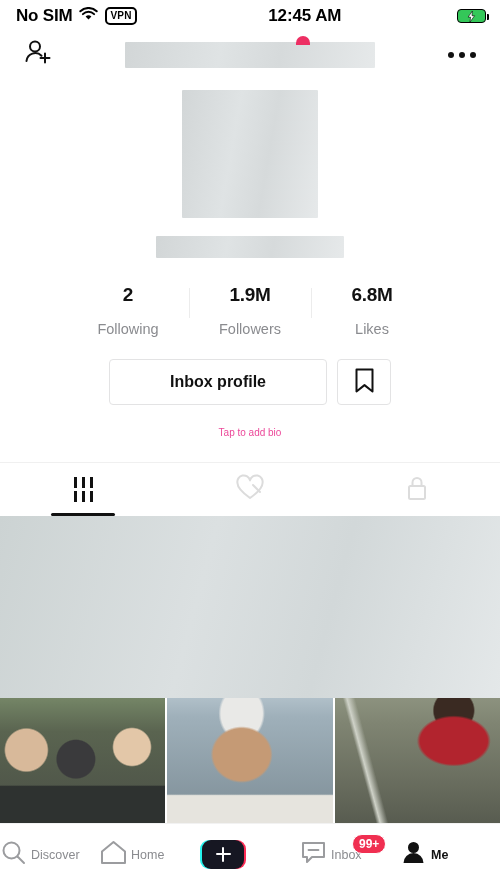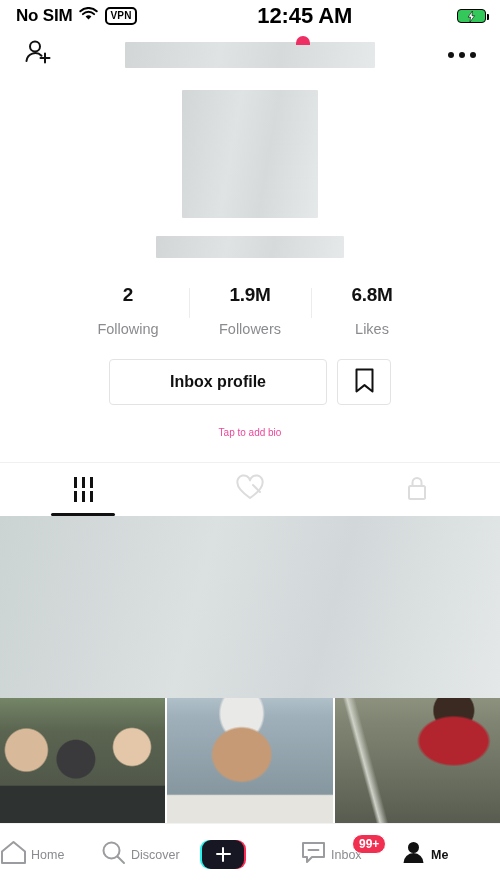--- a/index.html
+++ b/index.html
@@ -26,7 +26,7 @@
     font-size:10px; font-weight:700; line-height:1;
     padding:2px 3px; letter-spacing:0.2px;
   }
-  .sb-center { font-size:22px; font-weight:600; letter-spacing:-0.1px;margin-left:16px; }
+  .sb-center { font-size:17px; font-weight:600; letter-spacing:-0.1px;margin-left:16px; }
   .sb-right { display:flex; align-items:center; }
   .battery {
     position:relative; width:29px; height:14px;

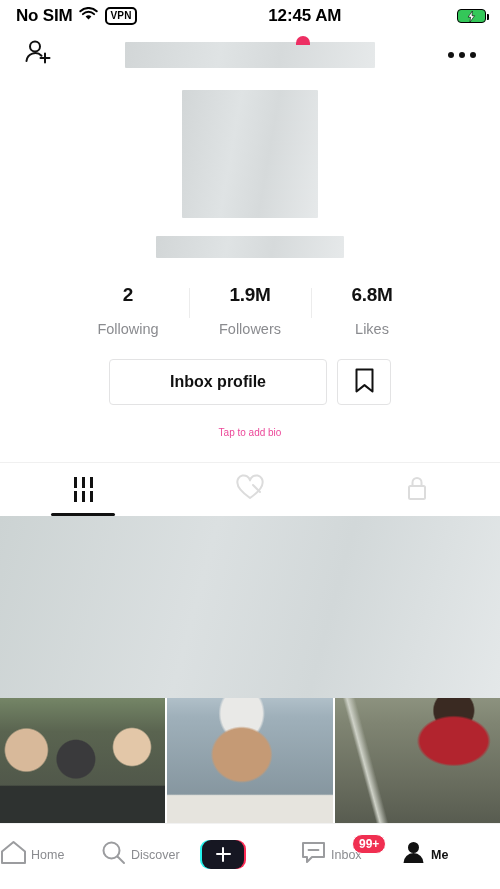--- a/index.html
+++ b/index.html
@@ -354,20 +354,20 @@
     <div class="nav-item">
       <span>
         <svg width="27" height="25" viewBox="0 0 27 25">
-          <path d="M2 11.5 L13.5 2 L25 11.5 V23 H2 Z" stroke="#9b9c9f" stroke-width="2" fill="none" stroke-linejoin="round"></path>
-        </svg>
-      </span>
-      <span class="nav-label">Home</span>
-    </div>
-
-    <div class="nav-item">
-      <span>
-        <svg width="27" height="25" viewBox="0 0 27 25">
           <circle cx="11.5" cy="10.5" r="8" stroke="#9b9c9f" stroke-width="2" fill="none"></circle>
           <path d="M17.5 16.5 L24 23" stroke="#9b9c9f" stroke-width="2" stroke-linecap="round"></path>
         </svg>
       </span>
       <span class="nav-label">Discover</span>
+    </div>
+
+    <div class="nav-item">
+      <span>
+        <svg width="27" height="25" viewBox="0 0 27 25">
+          <path d="M2 11.5 L13.5 2 L25 11.5 V23 H2 Z" stroke="#9b9c9f" stroke-width="2" fill="none" stroke-linejoin="round"></path>
+        </svg>
+      </span>
+      <span class="nav-label">Home</span>
     </div>
 
     <div class="nav-item">

